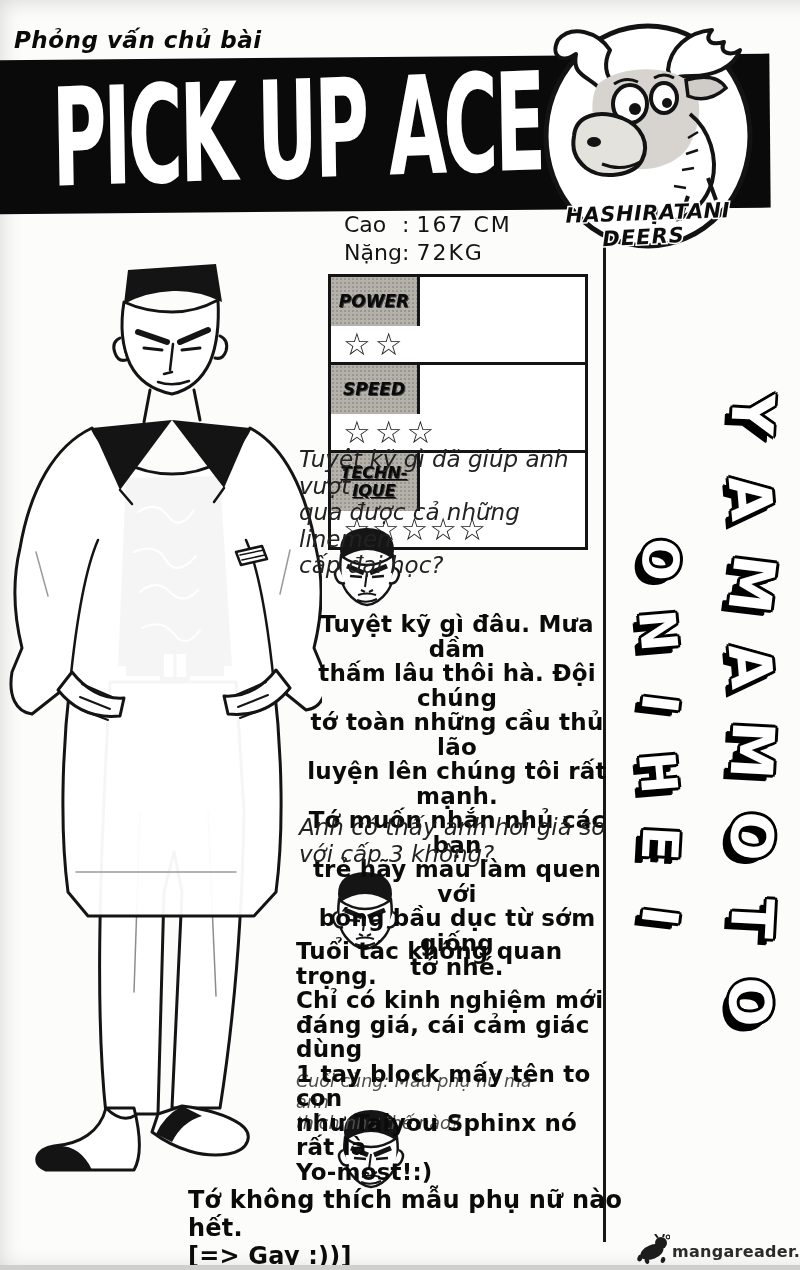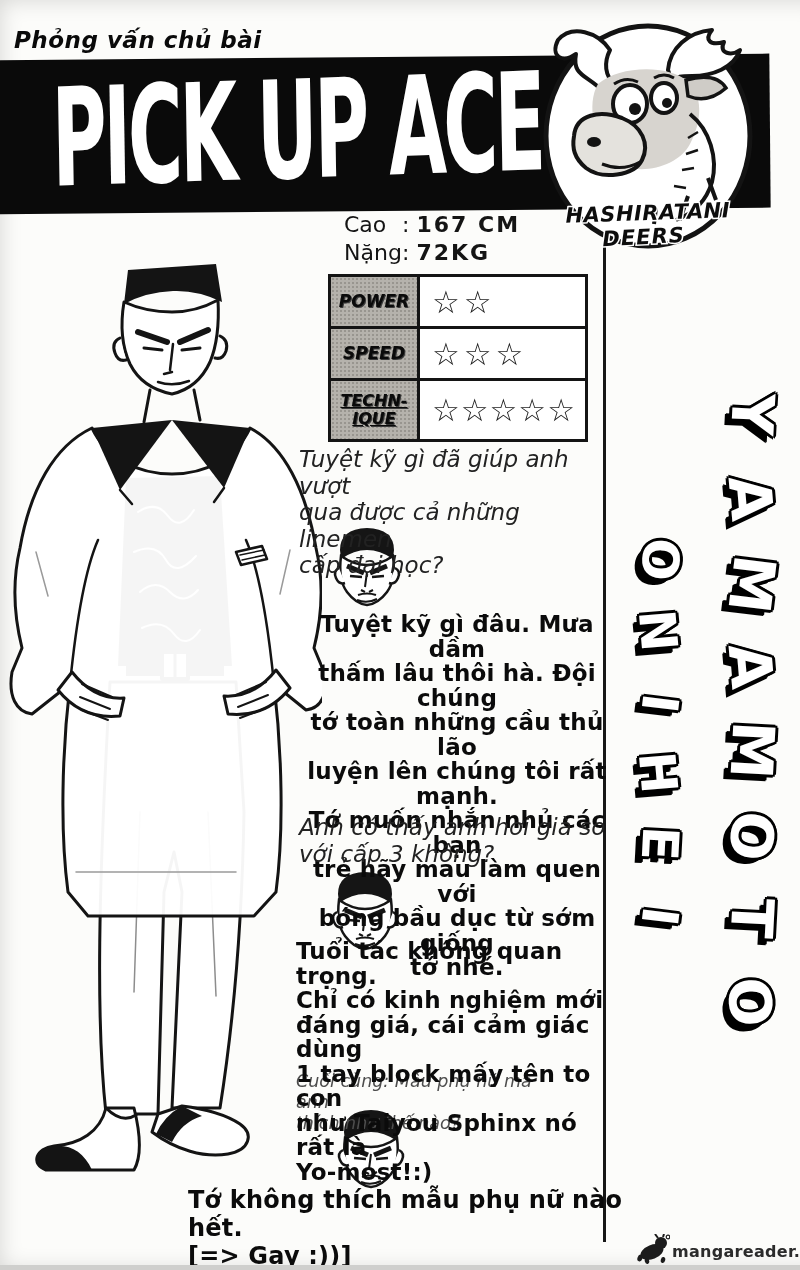--- a/index.html
+++ b/index.html
@@ -32,7 +32,7 @@
   .measure{position:absolute; left:344px; top:212px; font-size:22px; color:#141414; z-index:2;}
   .measure-row{height:28px; white-space:nowrap;}
   .m-label{display:inline-block; width:58px;}
-  .m-value{letter-spacing:2px; font-weight:700;}
+  .m-value{letter-spacing:2px; font-weight:400;}
   
   .stats{
     position:absolute; left:328px; top:274px; width:254px;

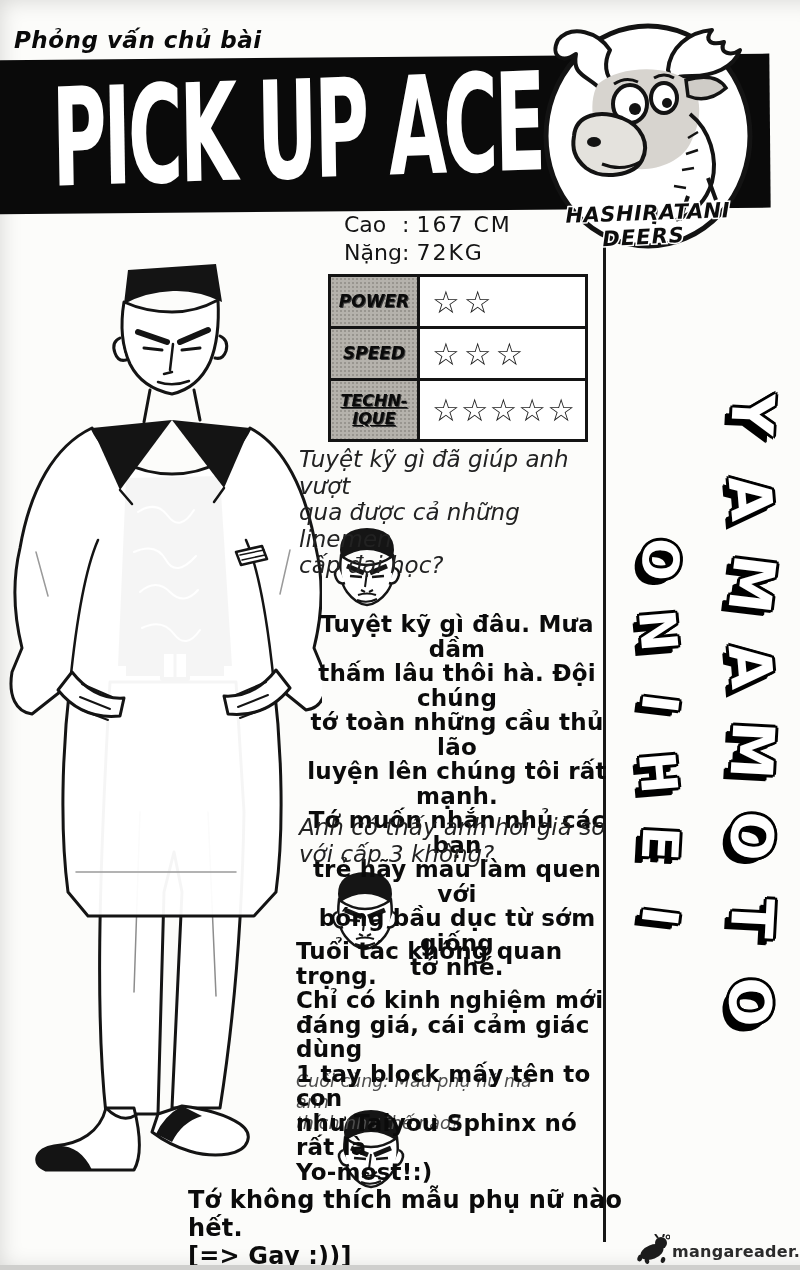--- a/index.html
+++ b/index.html
@@ -38,7 +38,7 @@
     position:absolute; left:328px; top:274px; width:254px;
     border:3px solid #141414; background:#fff; z-index:2;
   }
-  .stats-row{display:flex; border-bottom:3px solid #141414;}
+  .stats-row{display:flex; border-bottom:3px solid #141414;flex-direction:column;}
   .stats-row:last-child{border-bottom:none;}
   .stats-label{
     width:86px; min-height:49px; border-right:3px solid #141414;

